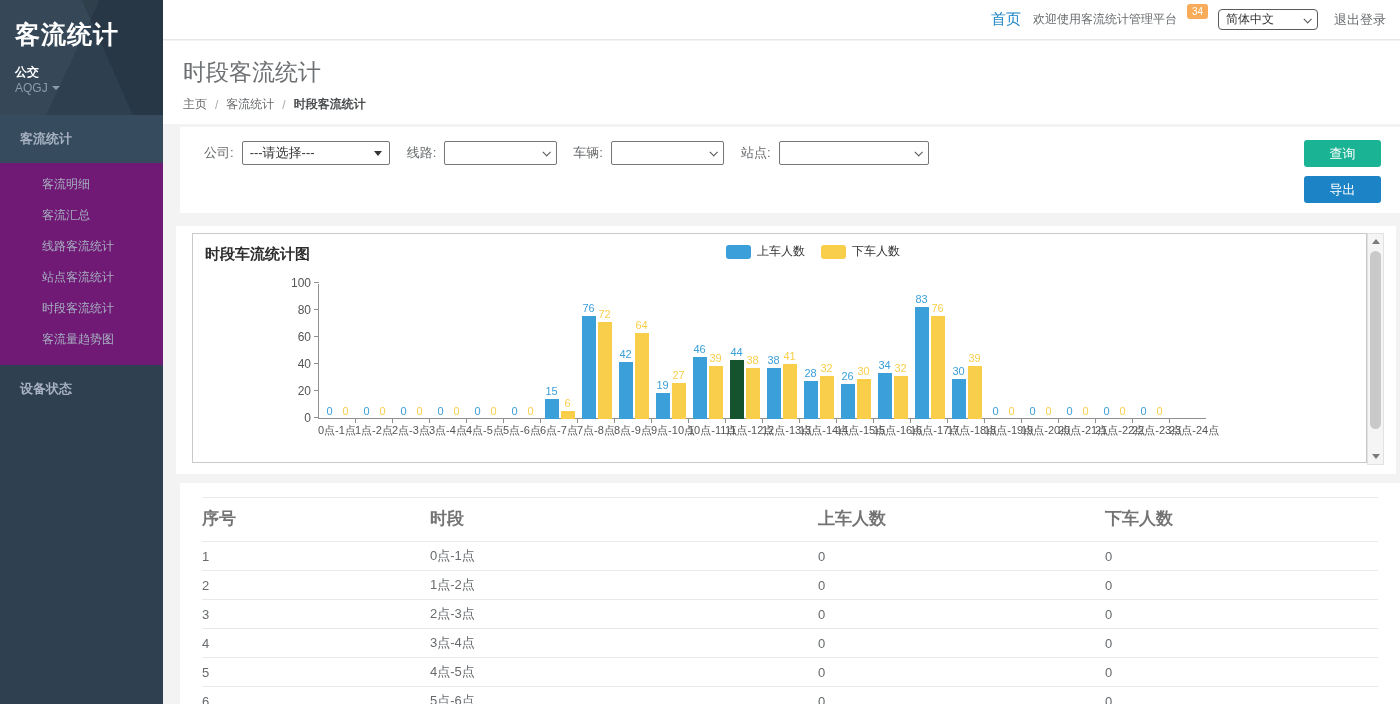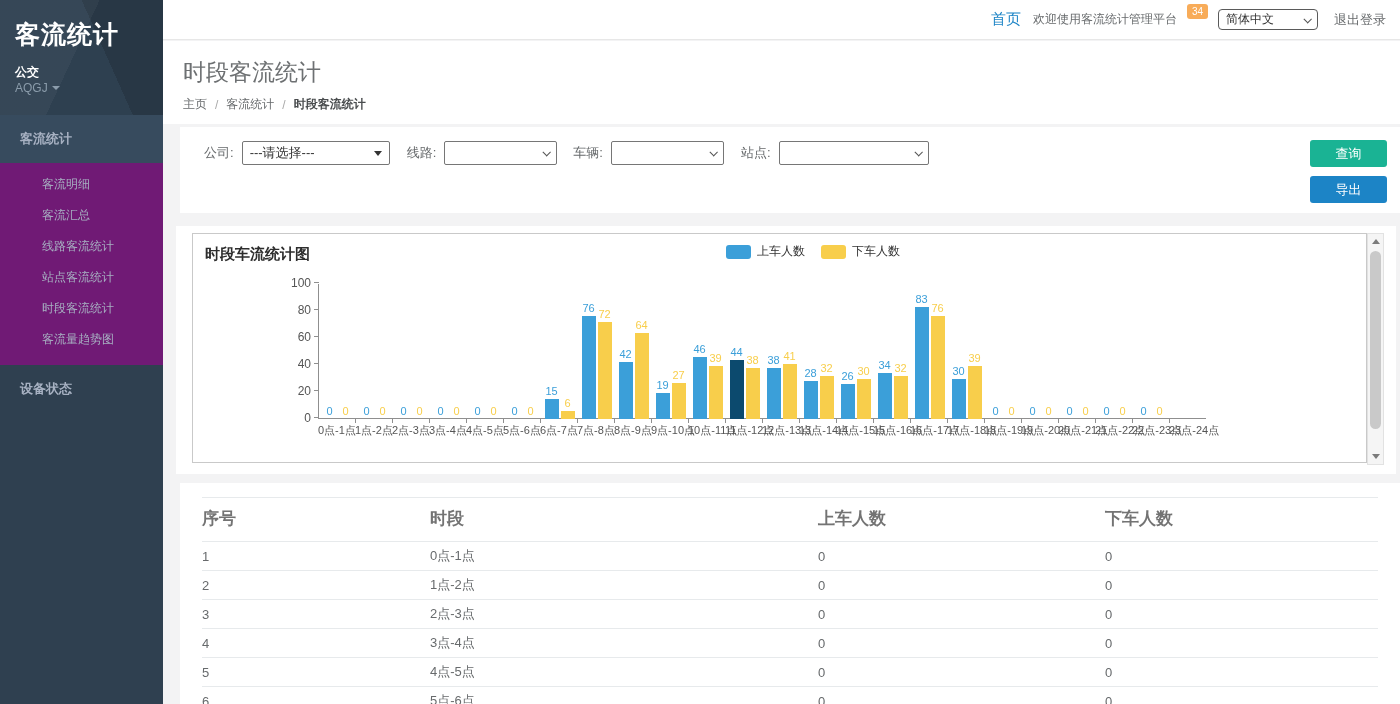--- a/index.html
+++ b/index.html
@@ -49,7 +49,7 @@
   .tri-down { width:0; height:0; border-left:4px solid transparent; border-right:4px solid transparent; border-top:5px solid #333; }
   .date-input { height:26px; background:#ebebeb; color:#676a6c; font-size:13px; display:flex; align-items:center; padding-left:12px; width:148px; cursor:default; }
   .zhi-box { height:26px; width:30px; background:#ffffff; border:1px solid #d9d9d9; color:#676a6c; font-size:13px; display:flex; align-items:center; justify-content:center; }
-  .btn { position:absolute; right:13px; width:77px; height:27px; border:none; border-radius:3px; color:#ffffff; font-size:13px;
+  .btn { position:absolute; right:19px; width:77px; height:27px; border:none; border-radius:3px; color:#ffffff; font-size:13px;
     font-family:inherit; cursor:pointer; display:flex; align-items:center; justify-content:center; }
   .btn-query { top:13px; background:#1ab394; }
   .btn-export { top:49px; background:#1c84c6; }

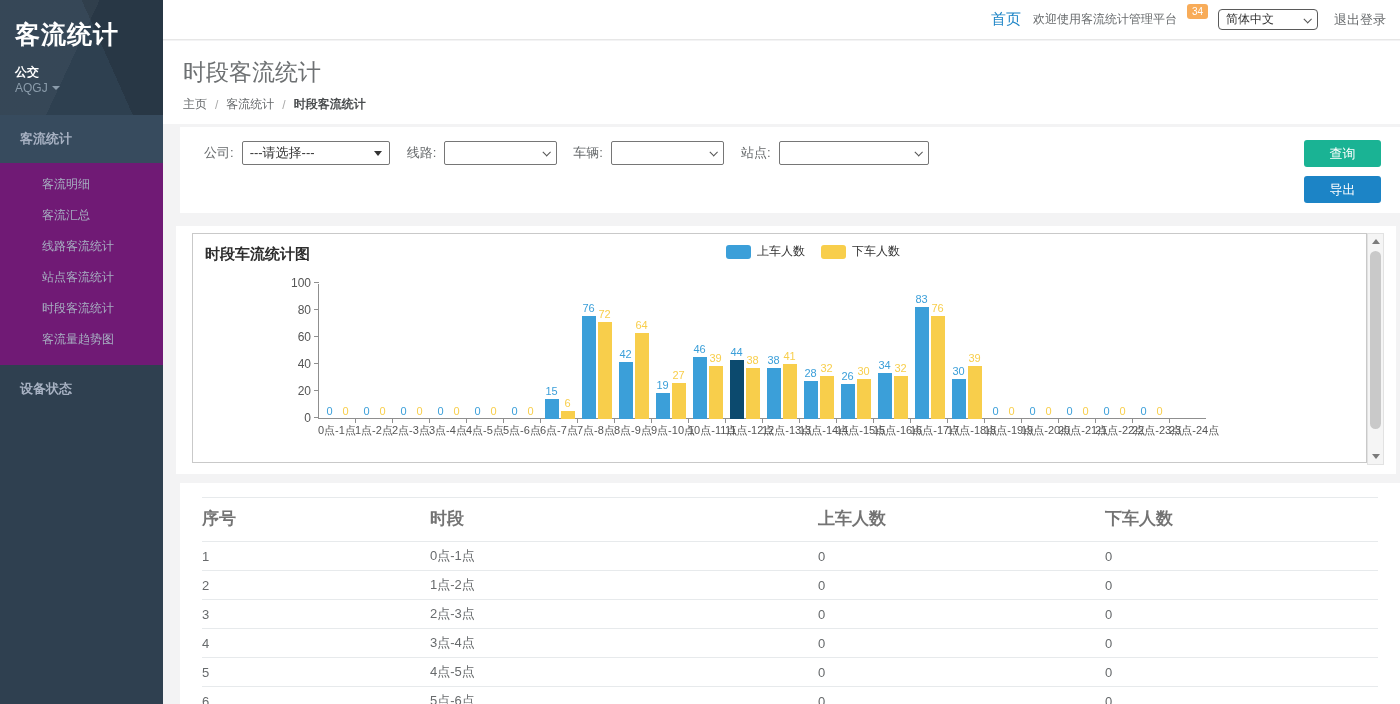--- a/index.html
+++ b/index.html
@@ -266,7 +266,7 @@
             </div>
           </div>
           <div class="cgroup">
-            <div class="bar" style="background: #0c4a6e; height: 59.4px;">
+            <div class="bar" style="background: #14532d; height: 59.4px;">
               <span class="bval" style="color: rgb(59, 159, 217);">44</span>
             </div>
             <div class="bar" style="background: rgb(248, 206, 75); height: 51.3px;">

